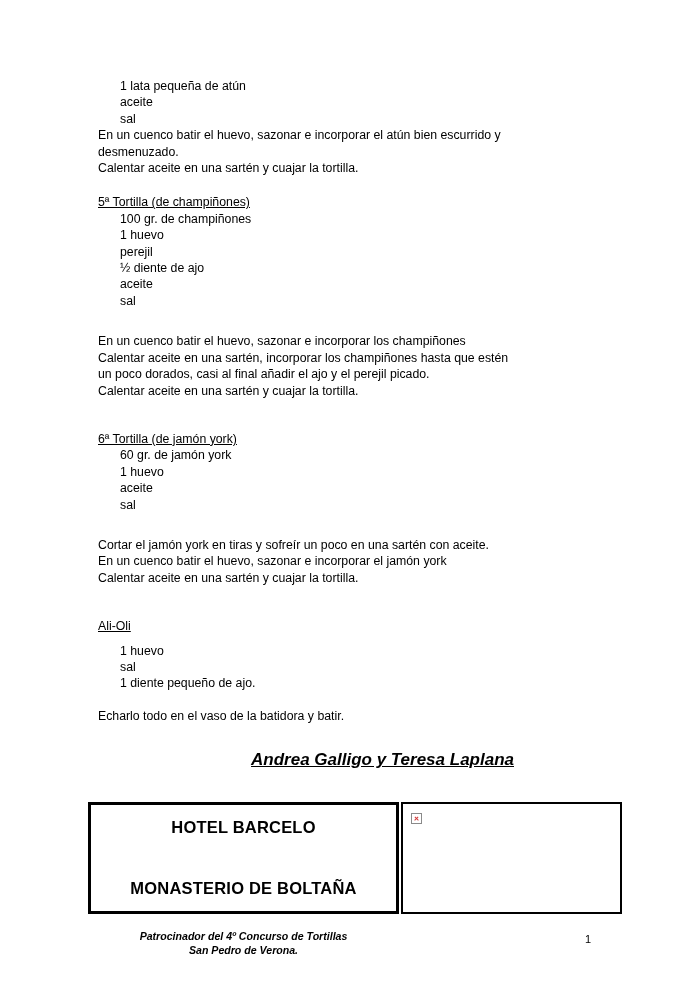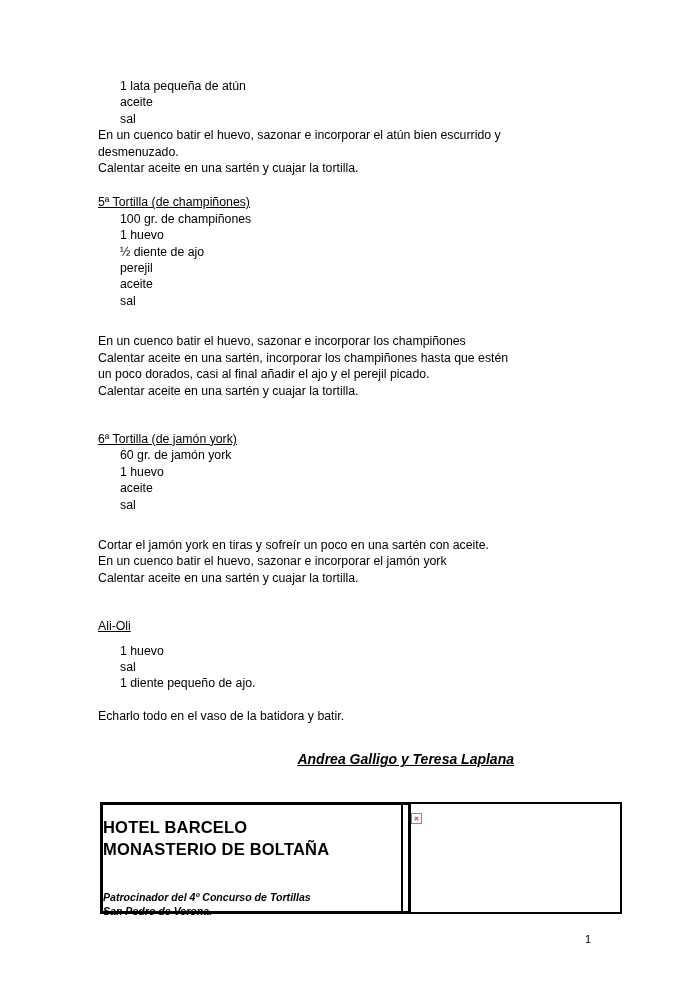--- a/index.html
+++ b/index.html
@@ -154,8 +154,8 @@
       <div class="heading-wrap"><span class="heading">5ª Tortilla (de champiñones)</span></div>
       <div class="line indent">100 gr. de champiñones</div>
       <div class="line indent">1 huevo</div>
+      <div class="line indent">perejil</div>
       <div class="line indent">½ diente de ajo</div>
-      <div class="line indent">perejil</div>
       <div class="line indent">aceite</div>
       <div class="line indent">sal</div>
       <div class="spacer-lg"></div>

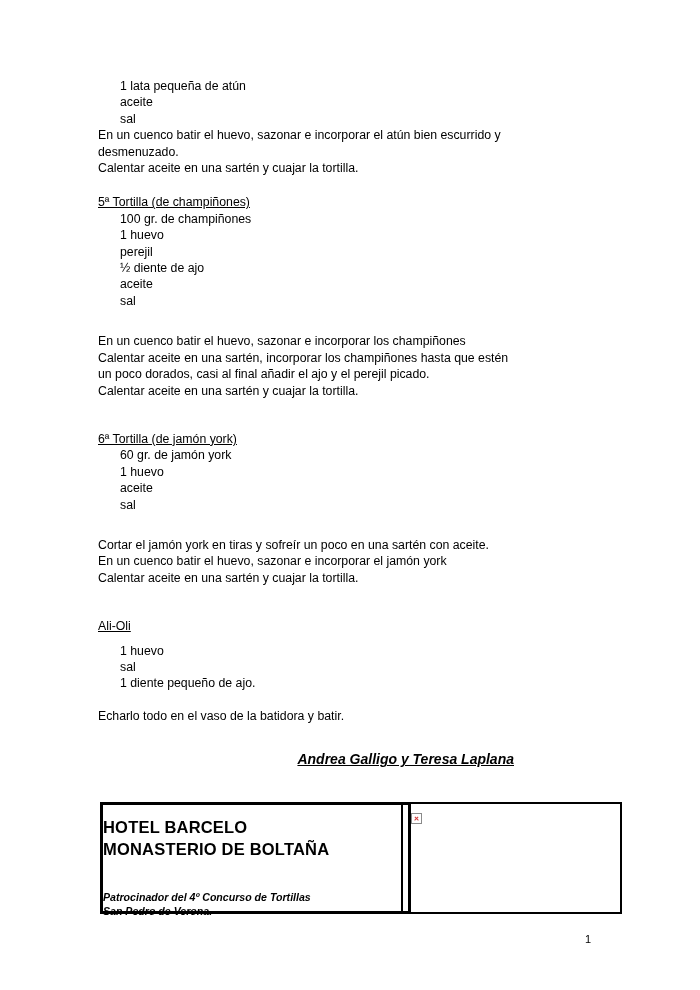--- a/index.html
+++ b/index.html
@@ -50,7 +50,7 @@
     text-align: right;
   }
   .signature div {
-    font-size: 14px;
+    font-size: 17px;
     line-height: 15px;
     font-weight: bold;
     font-style: italic;

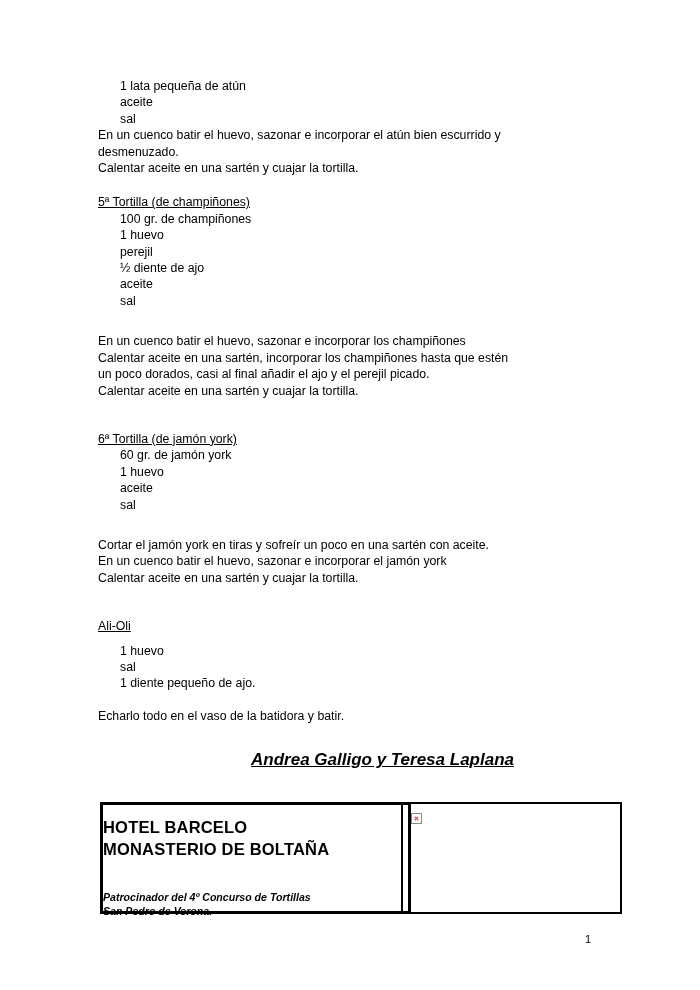--- a/index.html
+++ b/index.html
@@ -66,13 +66,13 @@
   }
   .box-left {
     position: absolute;
-    left: 12px;
+    left: 0;
     top: 0;
     width: 311px;
     height: 112px;
     border: 3px solid #000;
     box-sizing: border-box;
-    text-align: left;
+    text-align: center;
   }
   .box-left .t1 {
     margin-top: 11px;

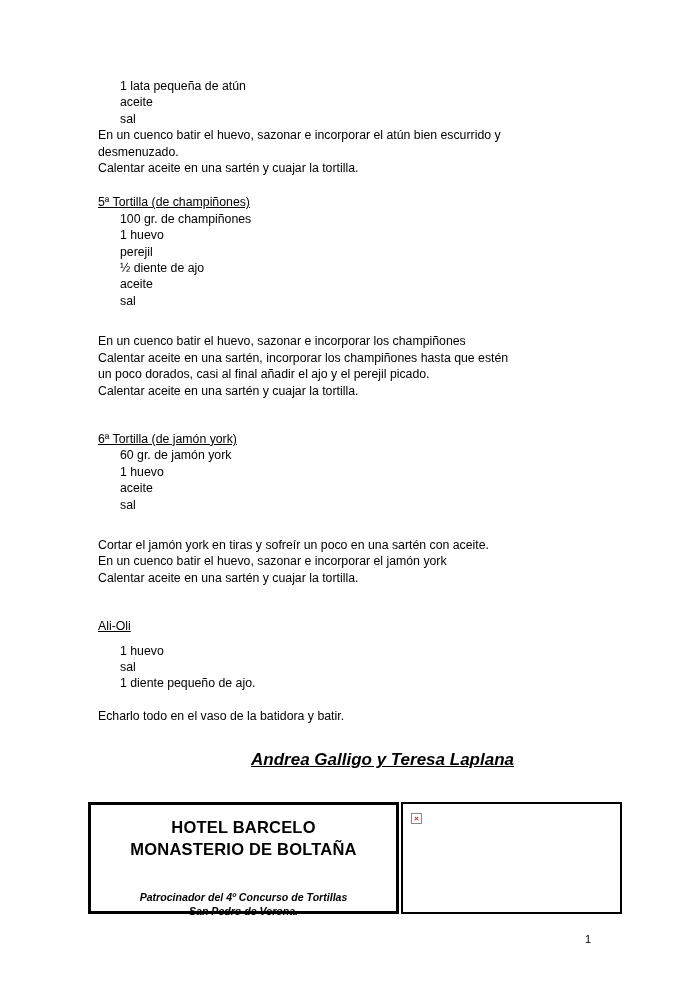--- a/index.html
+++ b/index.html
@@ -86,6 +86,7 @@
     font-weight: bold;
     line-height: 22px;
     letter-spacing: 0.2px;
+    margin-top: 39px;
   }
   .box-left .t3 {
     margin-top: 30px;

